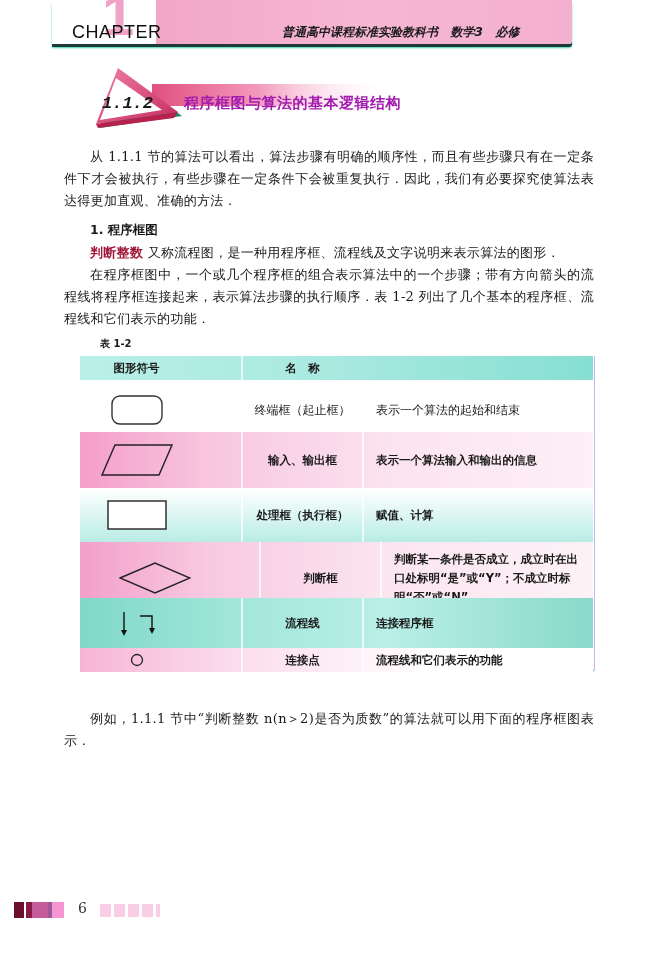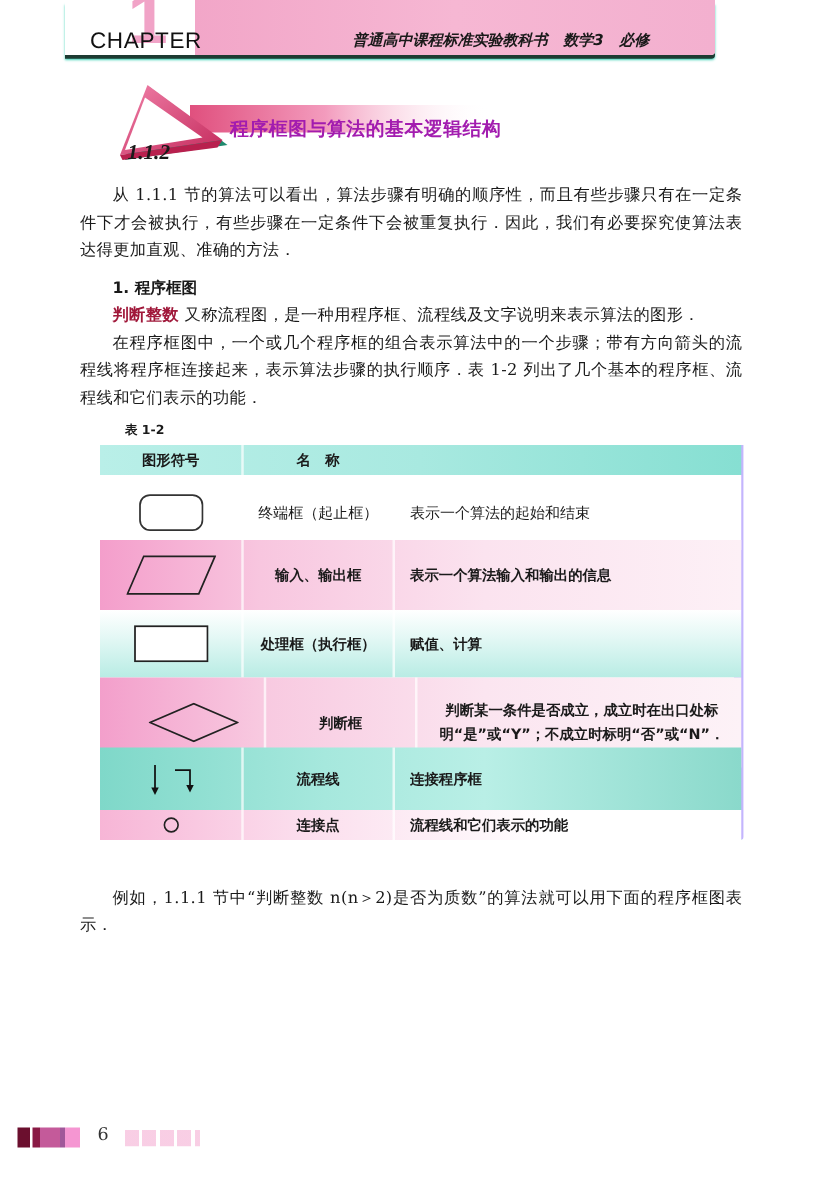--- a/index.html
+++ b/index.html
@@ -30,7 +30,7 @@
   .section-title { position: absolute; left: 92px; top: 68px; width: 380px; height: 60px; }
   .section-title .badge-svg { position: absolute; left: 0; top: 0; }
   .section-title .num {
-    position: absolute; left: 10px; top: 44px; font-family: Liberation Serif, serif;
+    position: absolute; left: 10px; top: 26px; font-family: Liberation Mono, monospace;
     font-size: 17px; font-weight: bold; font-style: italic; color: #1a1a1a;
   }
   .section-title .text {

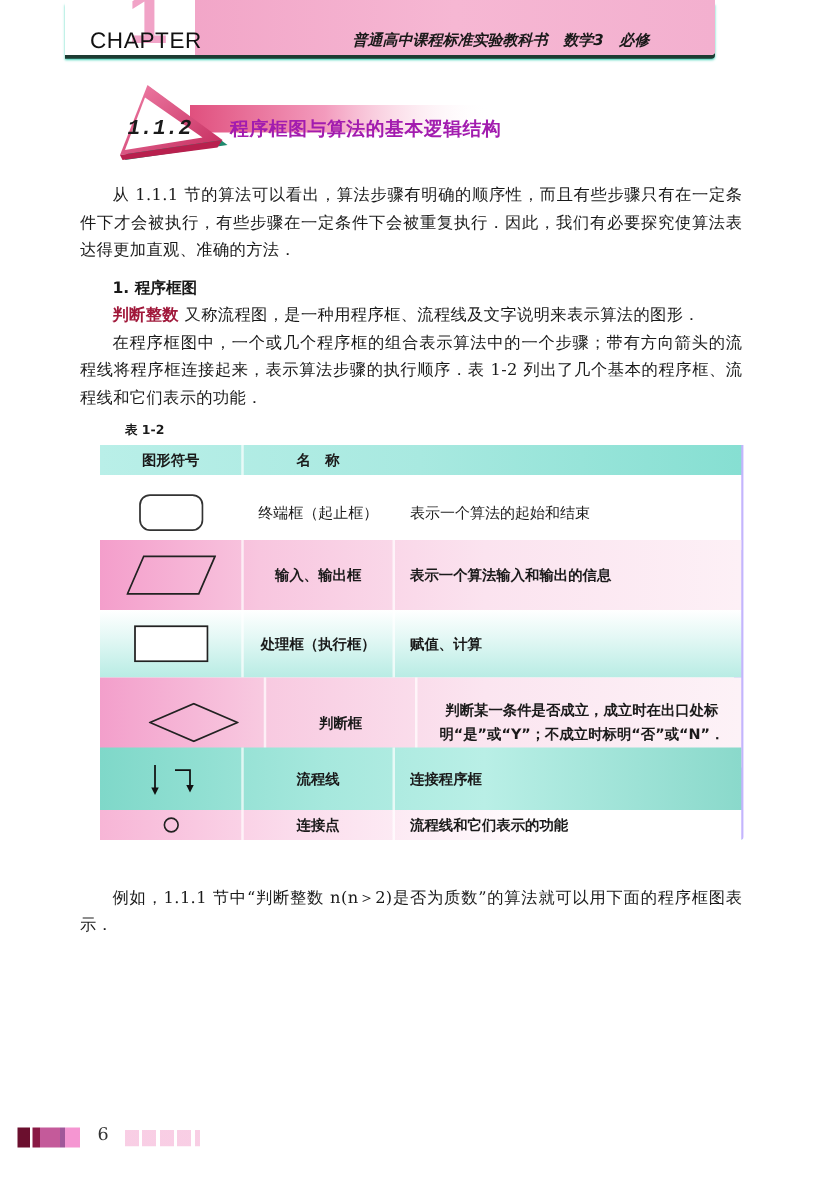--- a/index.html
+++ b/index.html
@@ -56,7 +56,7 @@
   
   .table {
     position: absolute; left: 80px; top: 356px; width: 515px; height: 316px;
-    border-right: 8px solid #c4b5fd; border-bottom: 2px solid #7fe0cf; border-radius: 0 0 3px 0; text-align: center;
+    border-right: 1px solid #c4b5fd; border-bottom: 2px solid #7fe0cf; border-radius: 0 0 3px 0;
   }
   .row { position: absolute; left: 0; width: 513px; display: flex; }
   .cell { position: relative; display: flex; align-items: center; font-size: 12px; }

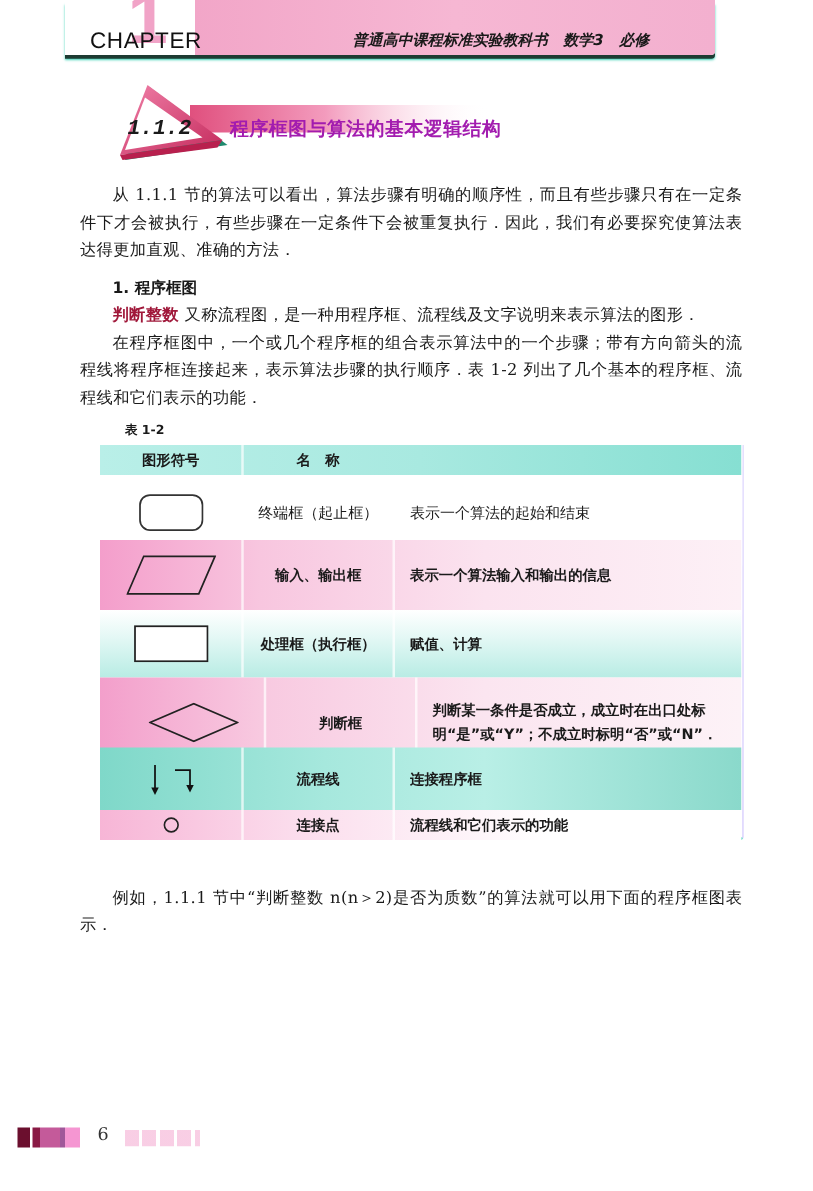--- a/index.html
+++ b/index.html
@@ -61,7 +61,7 @@
   .row { position: absolute; left: 0; width: 513px; display: flex; }
   .cell { position: relative; display: flex; align-items: center; font-size: 12px; }
   .c1 { width: 113px; justify-content: center; }
-  .c2 { width: 121px; justify-content: center; border-left: 2px solid rgba(255,255,255,0.7); }
+  .c2 { width: 121px; justify-content: center; border-left: 2px solid rgba(255,255,255,0.7); margin-left: 48px; }
   .c3 { flex: 1; padding-left: 12px; border-left: 2px solid rgba(255,255,255,0.7); line-height: 19px; }
 
   .r-head { top: 0; height: 24px; background: linear-gradient(90deg, #b9efe8, #a8e9e0 50%, #86dfd2); }

